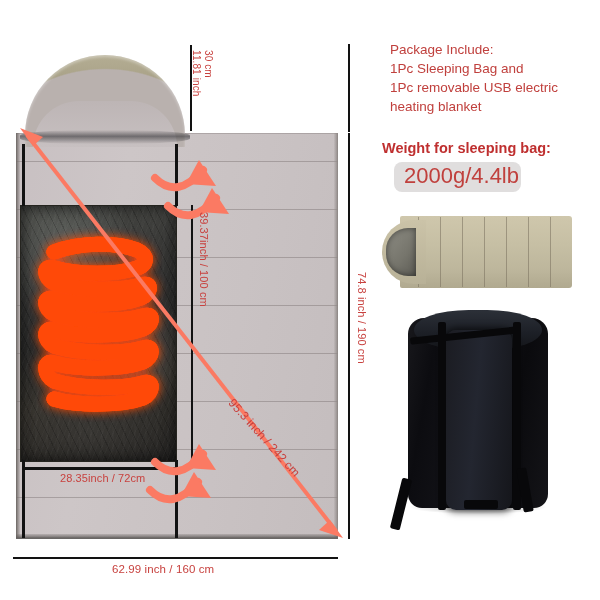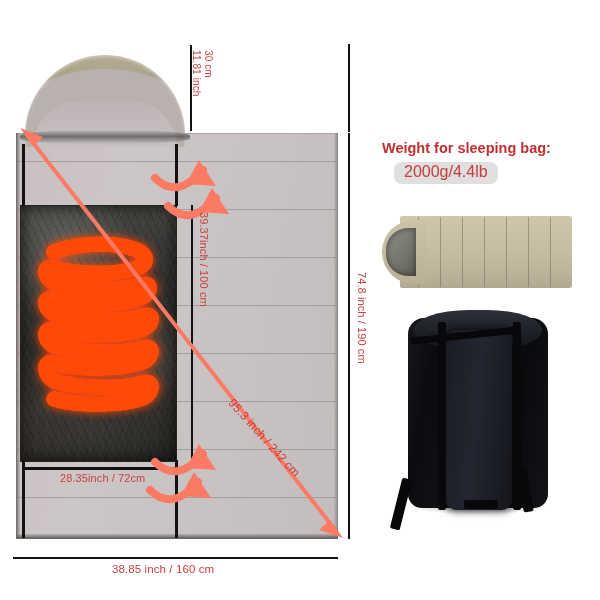--- a/index.html
+++ b/index.html
@@ -422,6 +422,10 @@
 
   <div id="right-col">
 
+    <div class="pkg-text">Package Include:
+1Pc Sleeping Bag  and
+1Pc removable USB electric
+heating blanket</div>
 
     <div class="weight-title">Weight for sleeping bag:</div>
     <div class="weight-value">2000g/4.4lb</div>

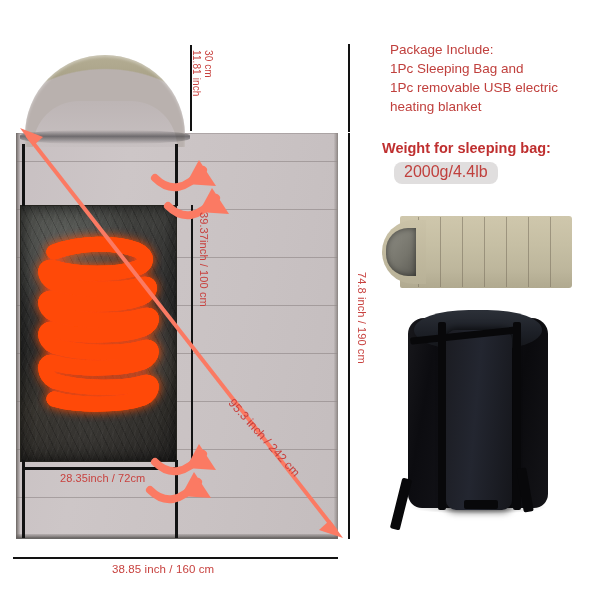--- a/index.html
+++ b/index.html
@@ -210,10 +210,10 @@
     left: 16px;
     top: 162px;
     color: #c0403d;
-    font-size: 16px;
+    font-size: 22px;
     background: #e0dede;
     border-radius: 8px;
-    padding: 1px 10px 3px 10px;
+    padding: 1px 2px 3px 10px;
     white-space: nowrap;
   }
 

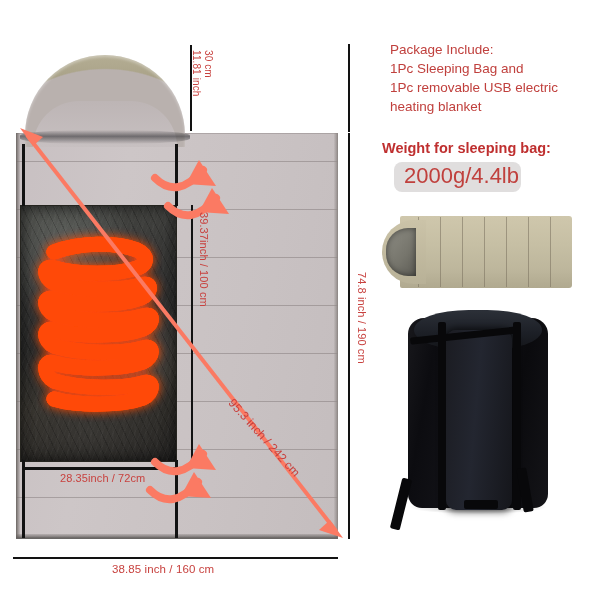--- a/index.html
+++ b/index.html
@@ -417,7 +417,7 @@
 
     <div class="dim" style="left:60px; top:472px;">28.35inch / 72cm</div>
 
-    <div class="dim" style="left:112px; top:563px; font-size:11.5px;">38.85 inch / 160 cm</div>
+    <div class="dim" style="left:112px; top:563px; font-size:11.5px;">62.99 inch / 160 cm</div>
   </div>
 
   <div id="right-col">

